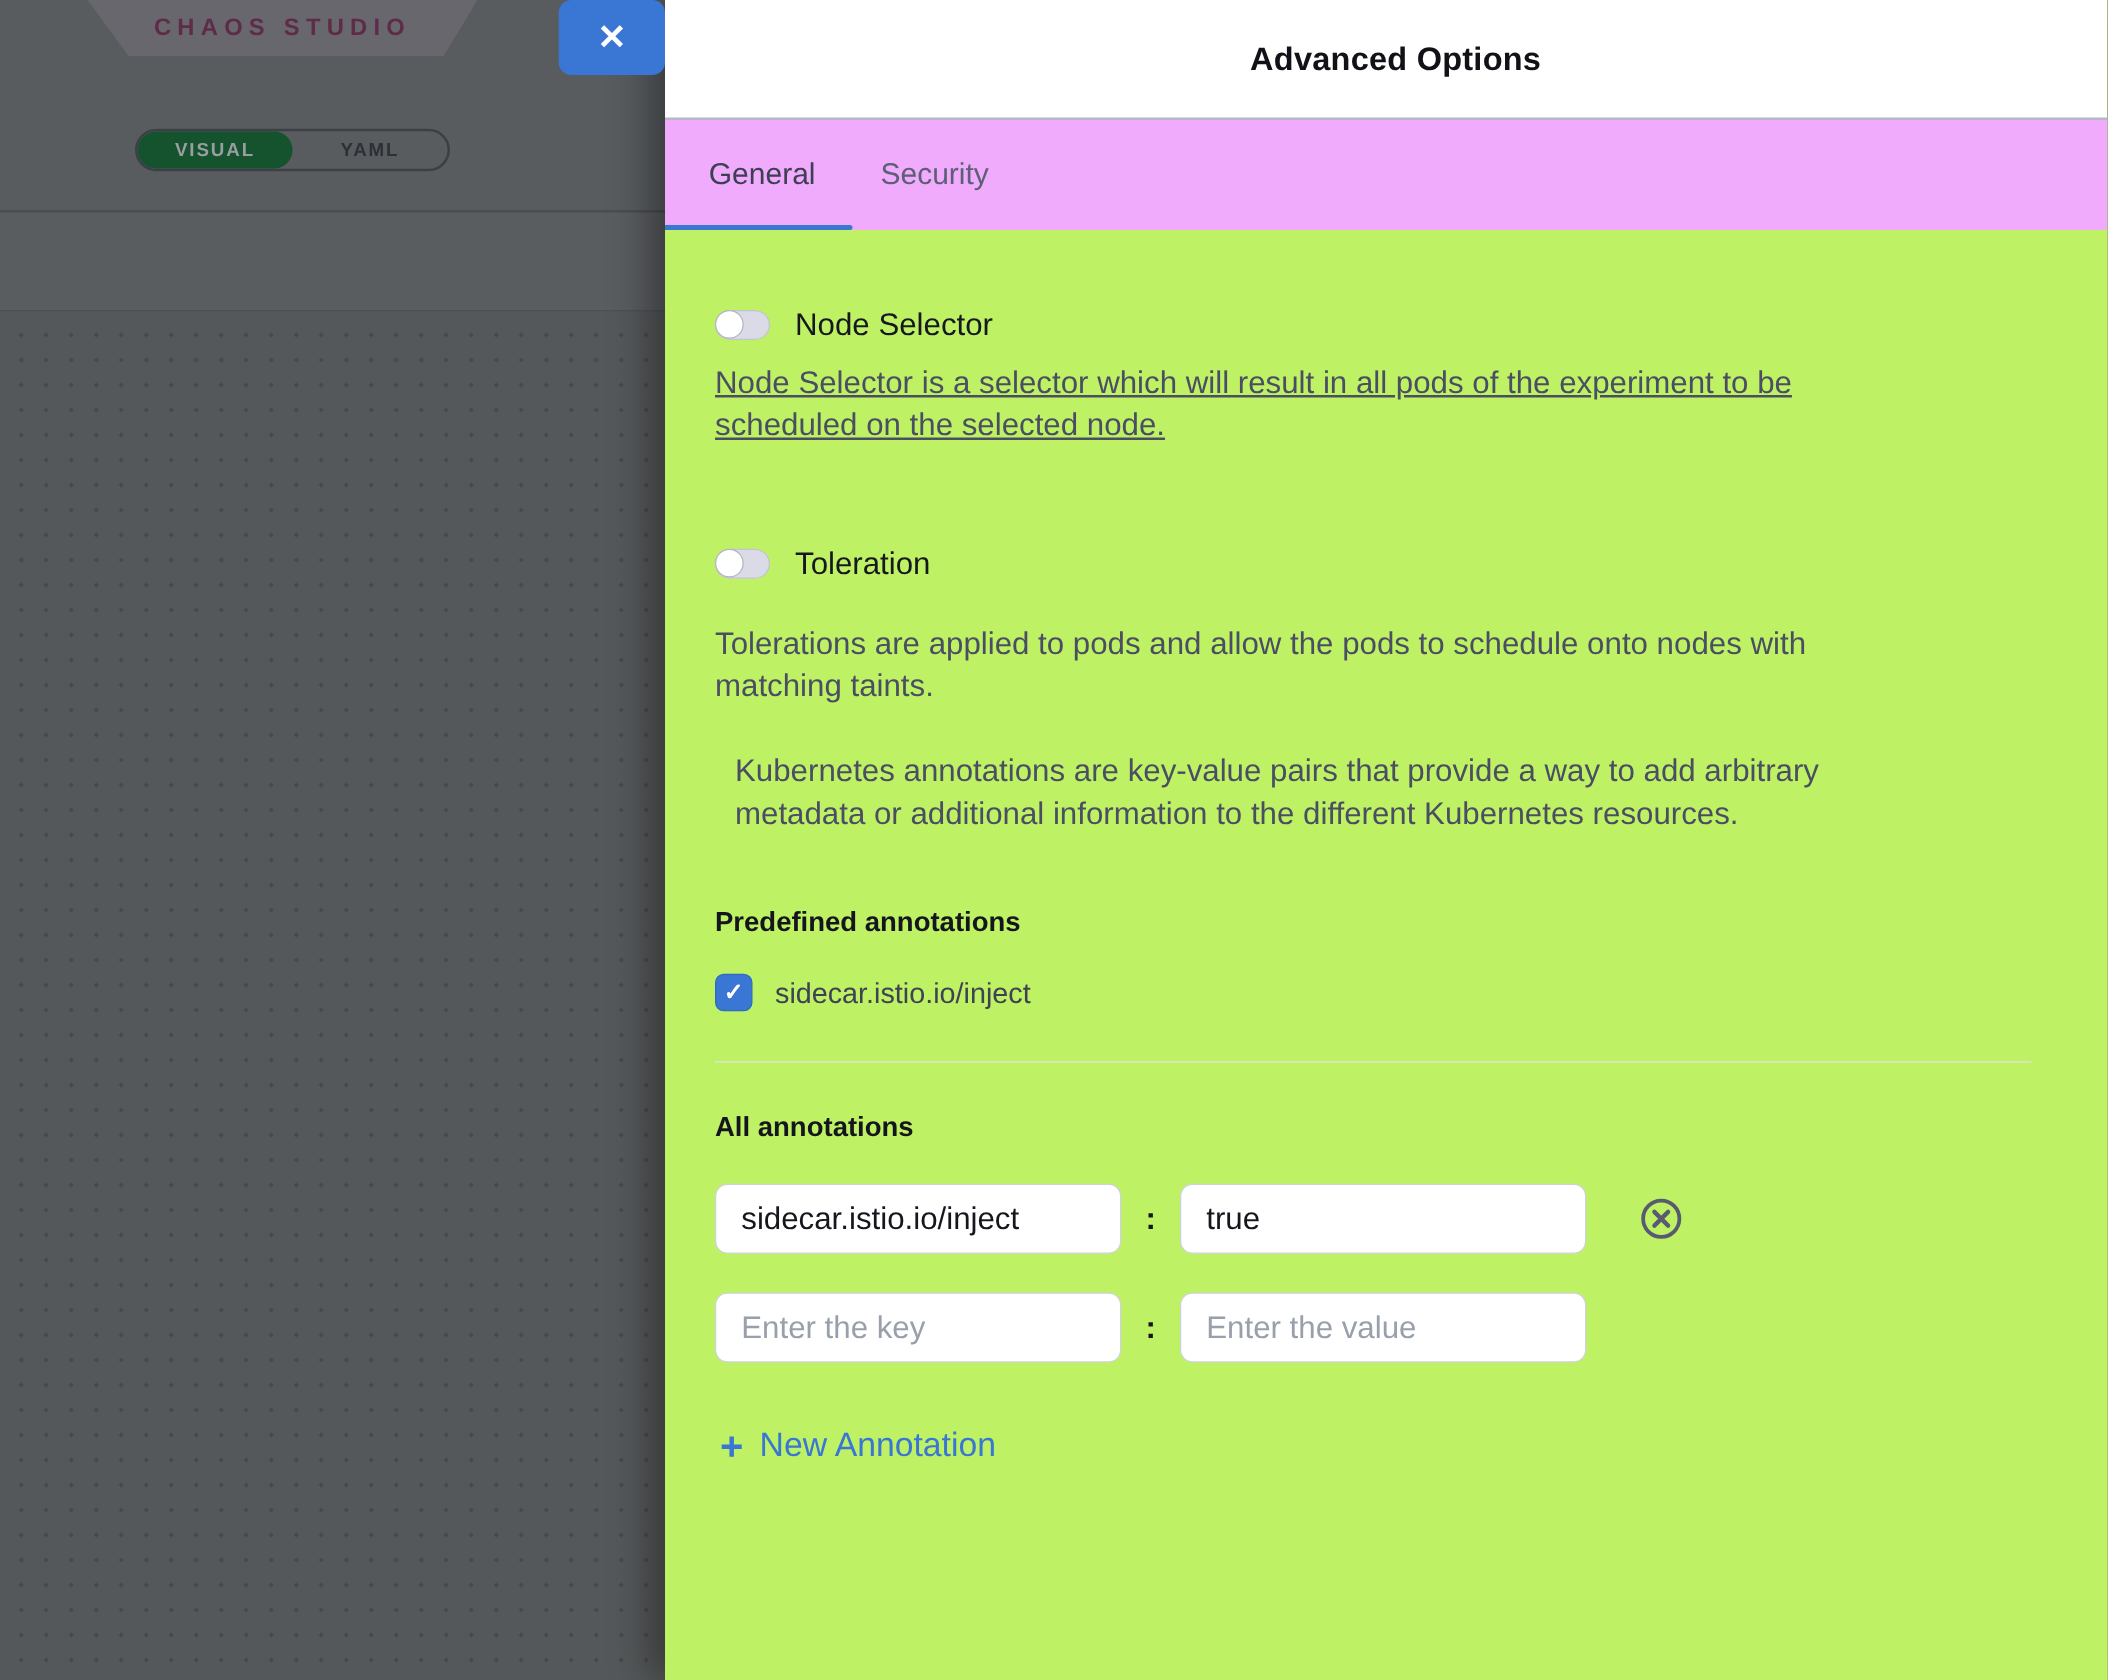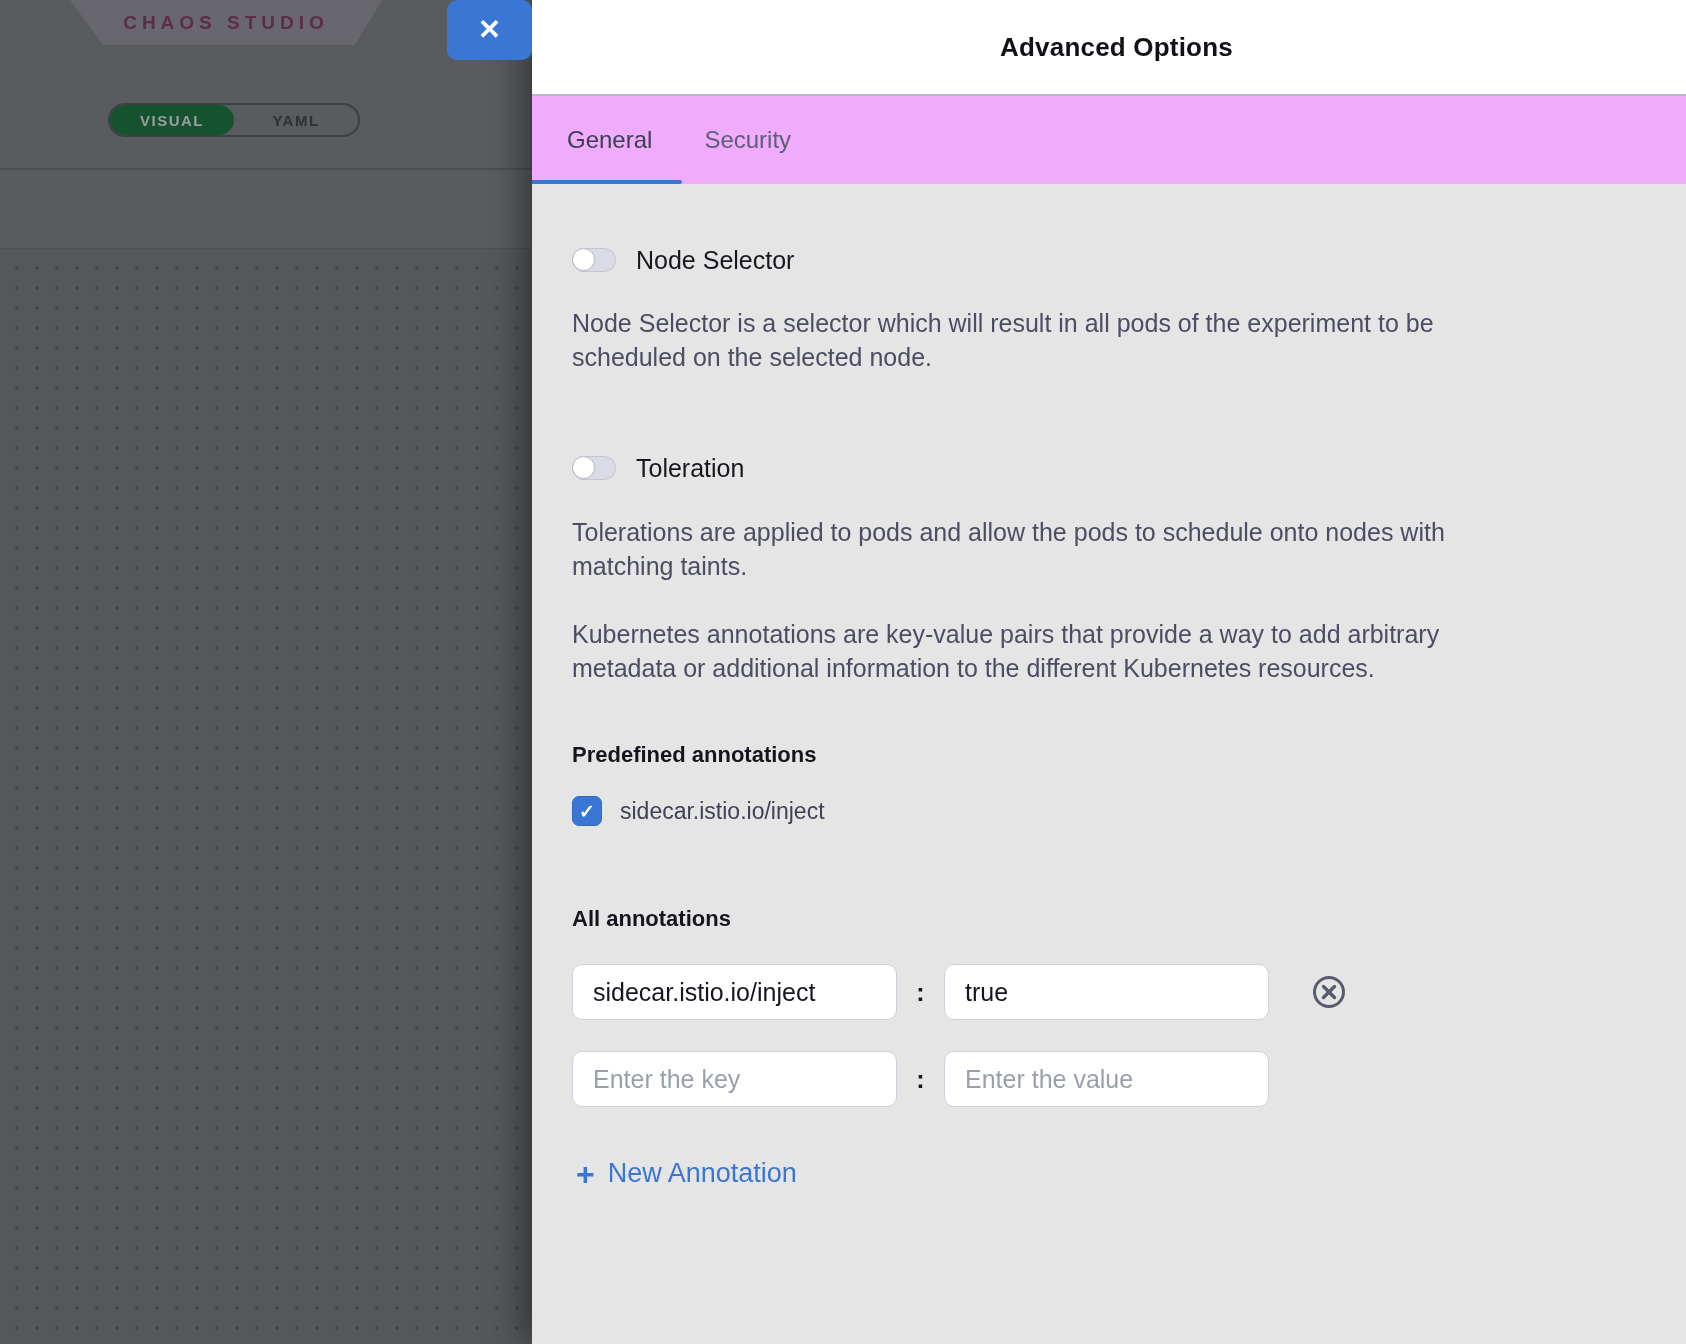--- a/index.html
+++ b/index.html
@@ -45,7 +45,7 @@
   .tab-underline { position:absolute; left:0; bottom:0; width:150px; height:4px;
                    background:#3a76d4; border-radius:0 3px 3px 0; }
 
-  .content { flex:1 1 auto; background:#e5e5e5; padding:0 61px 0 40px; overflow:hidden; }
+  .content { flex:1 1 auto; background:#bef264; padding:0 61px 0 40px; overflow:hidden; }
 
   .toggle-row { display:flex; align-items:center; height:26px; }
   .toggle { position:relative; width:44px; height:24px; border-radius:12px; flex:0 0 auto; margin-right:20px; cursor:pointer; }

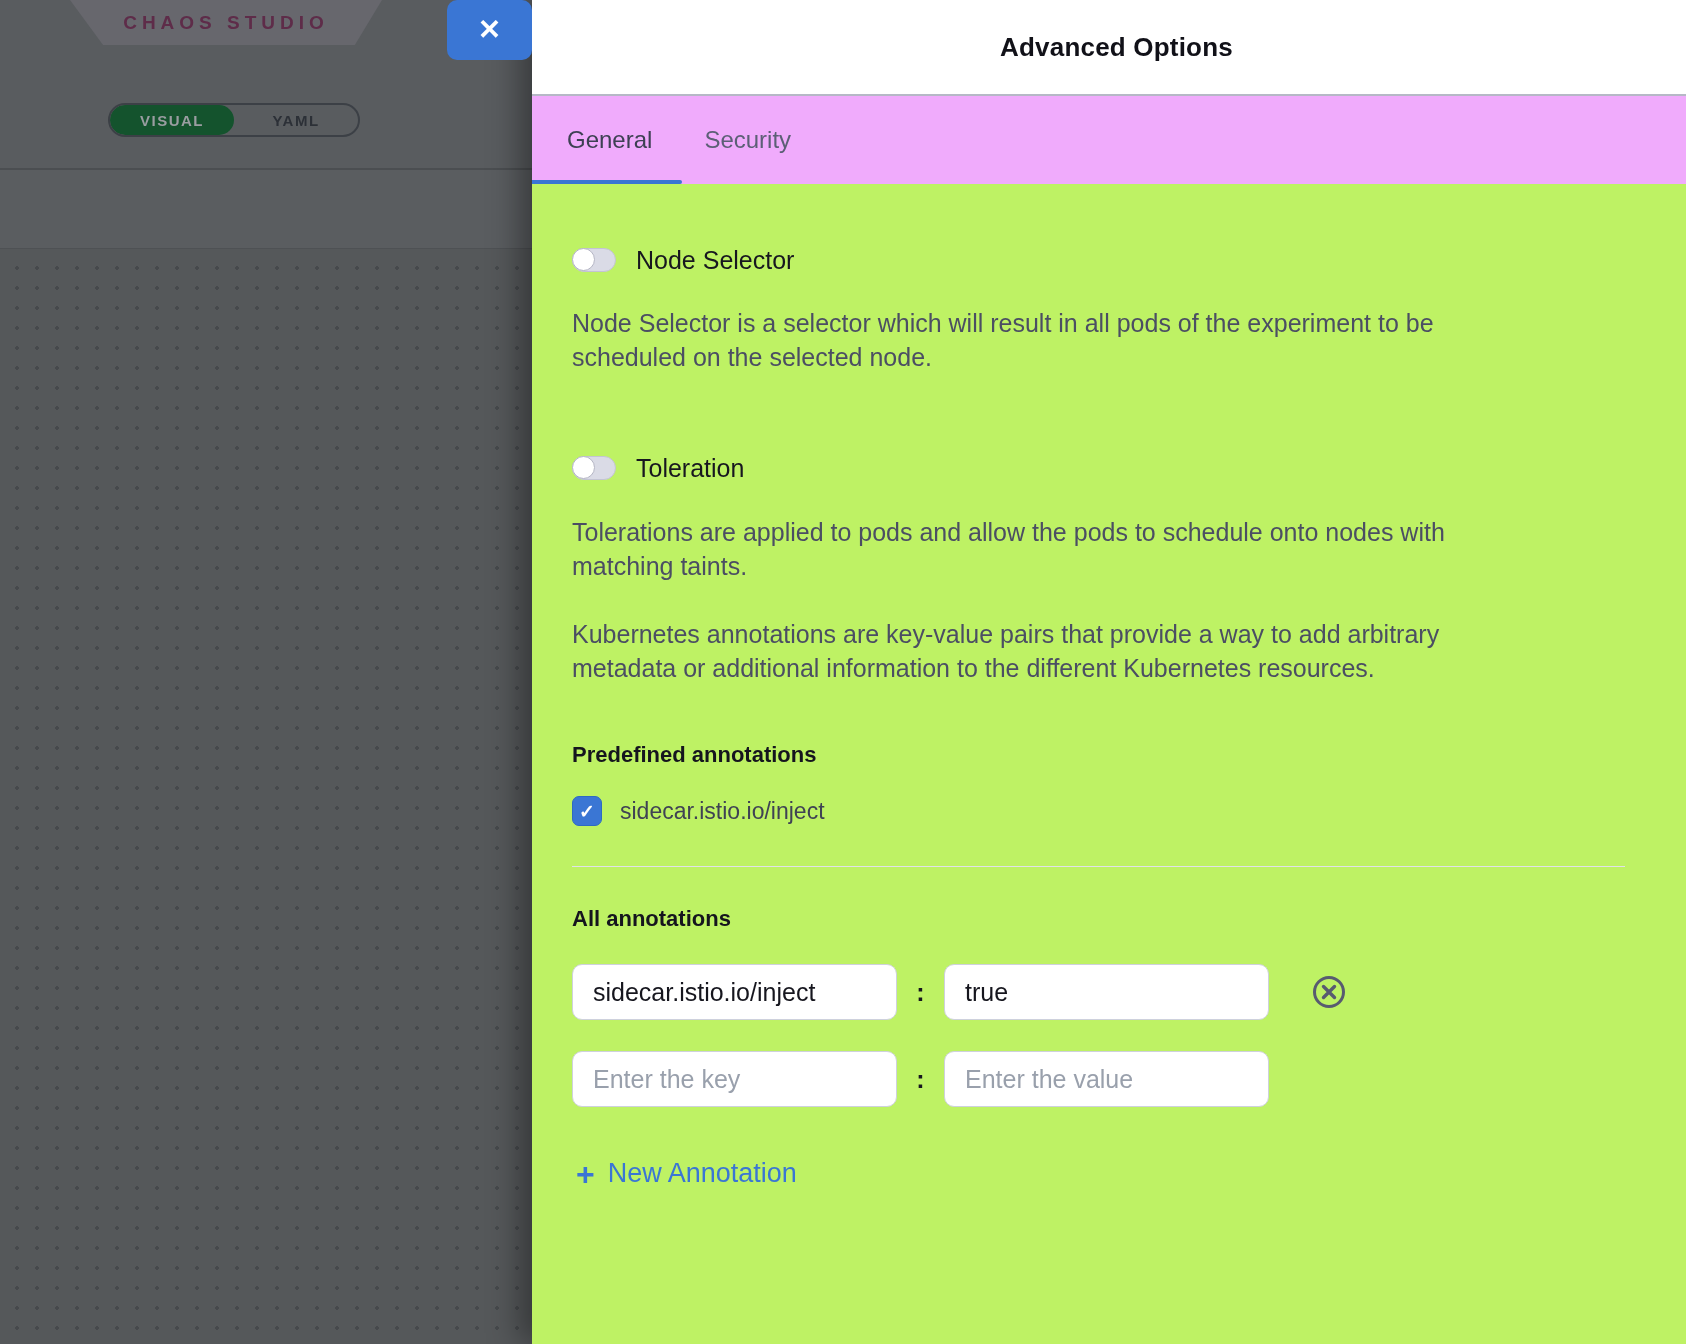--- a/index.html
+++ b/index.html
@@ -60,7 +60,7 @@
   .desc { font-size:25px; line-height:34px; color:#4b4e63; max-width:965px; }
 
   .m-node   { margin-top:63px; }
-  .m-desc1  { margin-top:33px; }
+  .m-desc1  { margin-top:16px;text-decoration:underline; }
   .m-tol    { margin-top:81px; }
   .m-desc2  { margin-top:34px; }
   .m-ann    { margin-top:75px; }

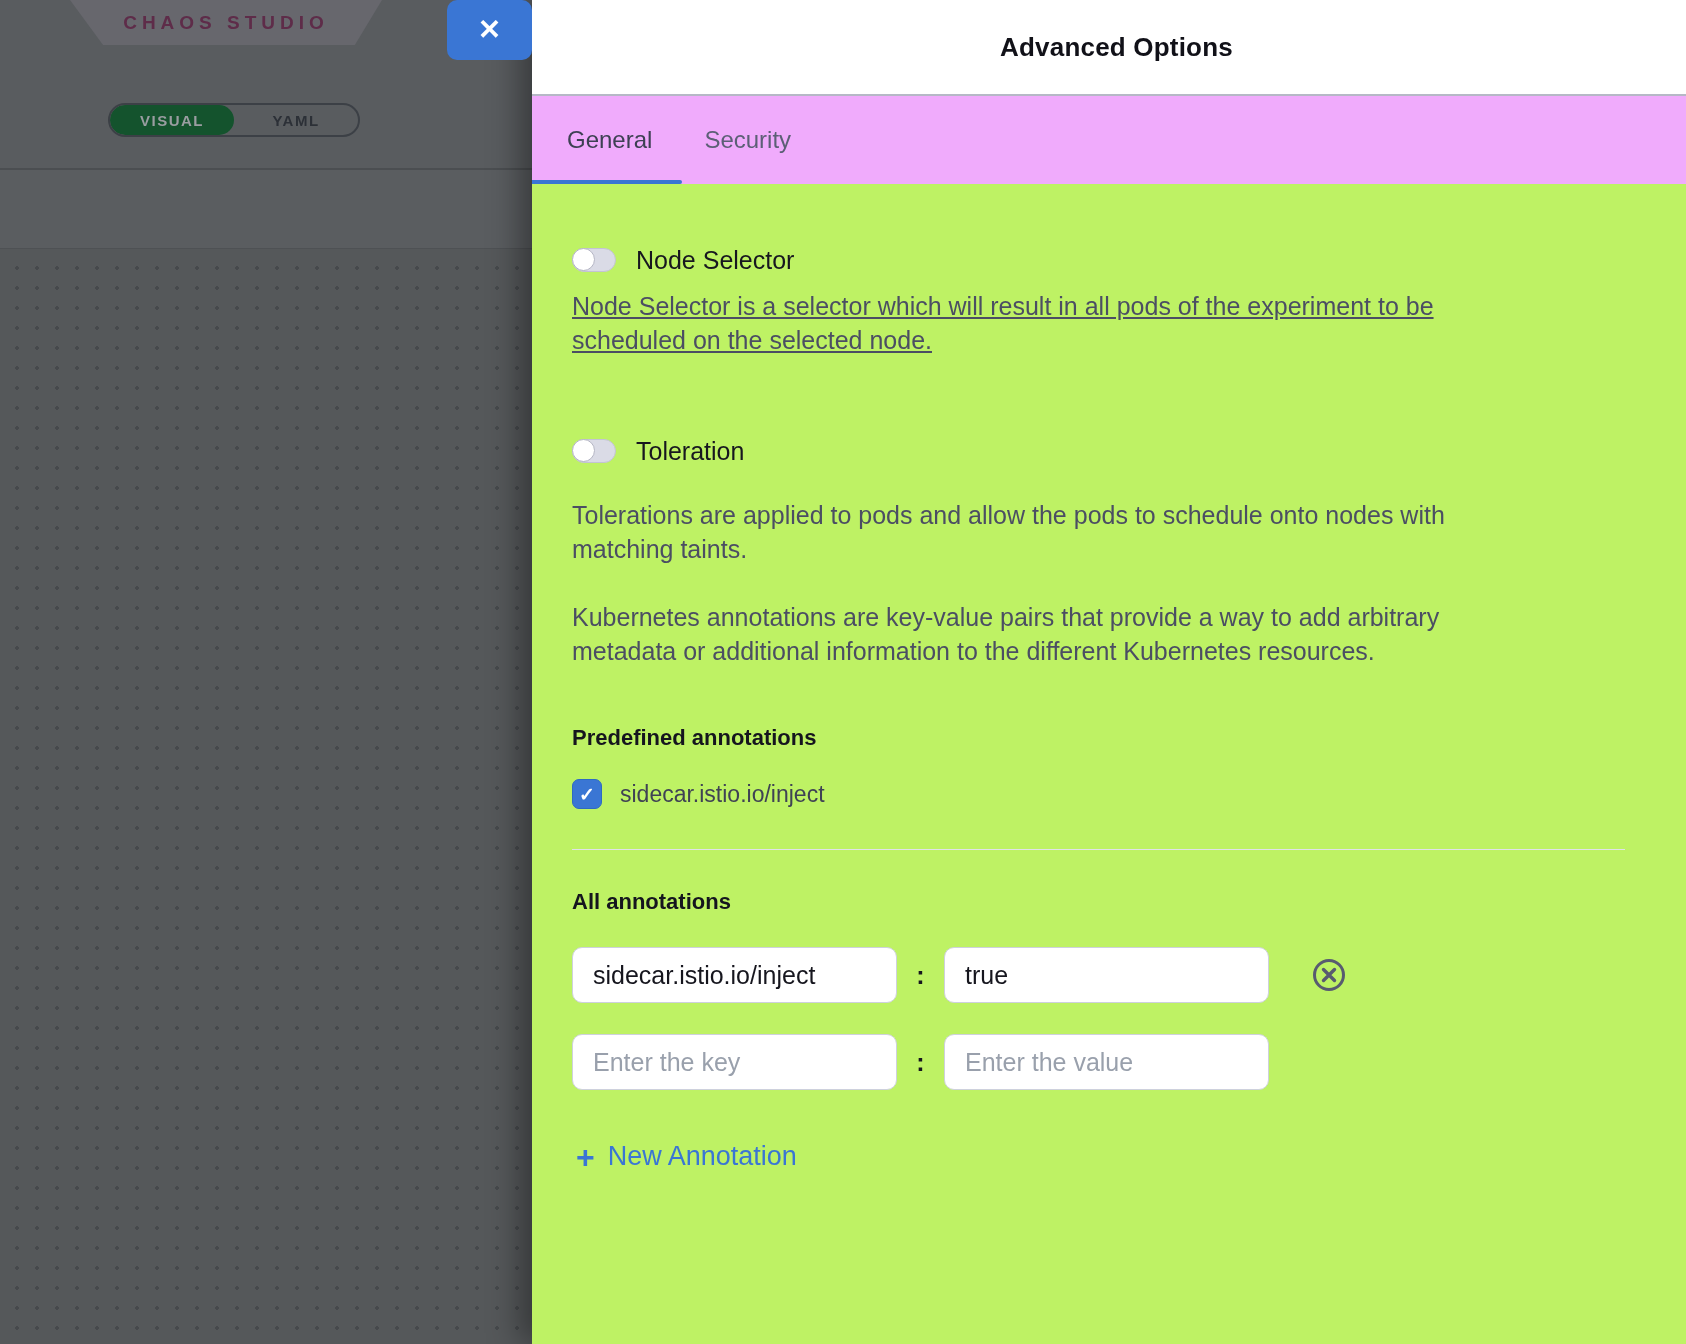--- a/index.html
+++ b/index.html
@@ -64,7 +64,7 @@
   .m-tol    { margin-top:81px; }
   .m-desc2  { margin-top:34px; }
   .m-ann    { margin-top:75px; }
-  .m-desc3  { margin-top:34px; }
+  .m-desc3  { margin-top:34px;margin-left:16px; }
 
   .sub-heading { font-size:22px; font-weight:700; color:#15151e; line-height:26px; }
   .m-predef { margin-top:57px; }

